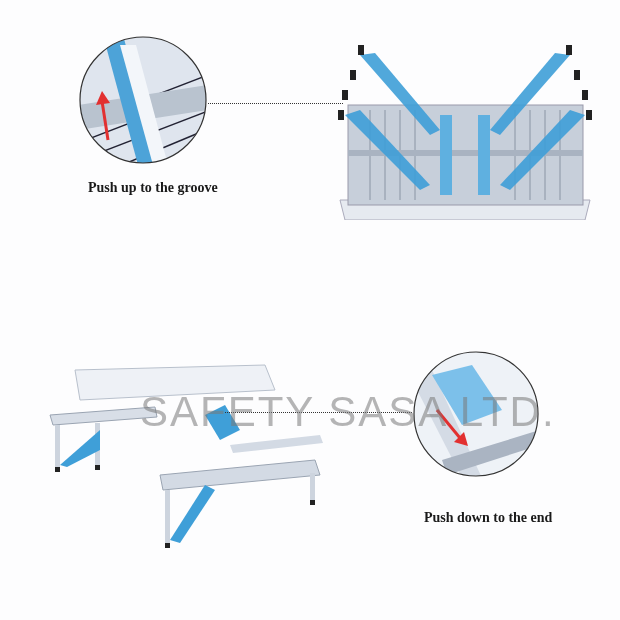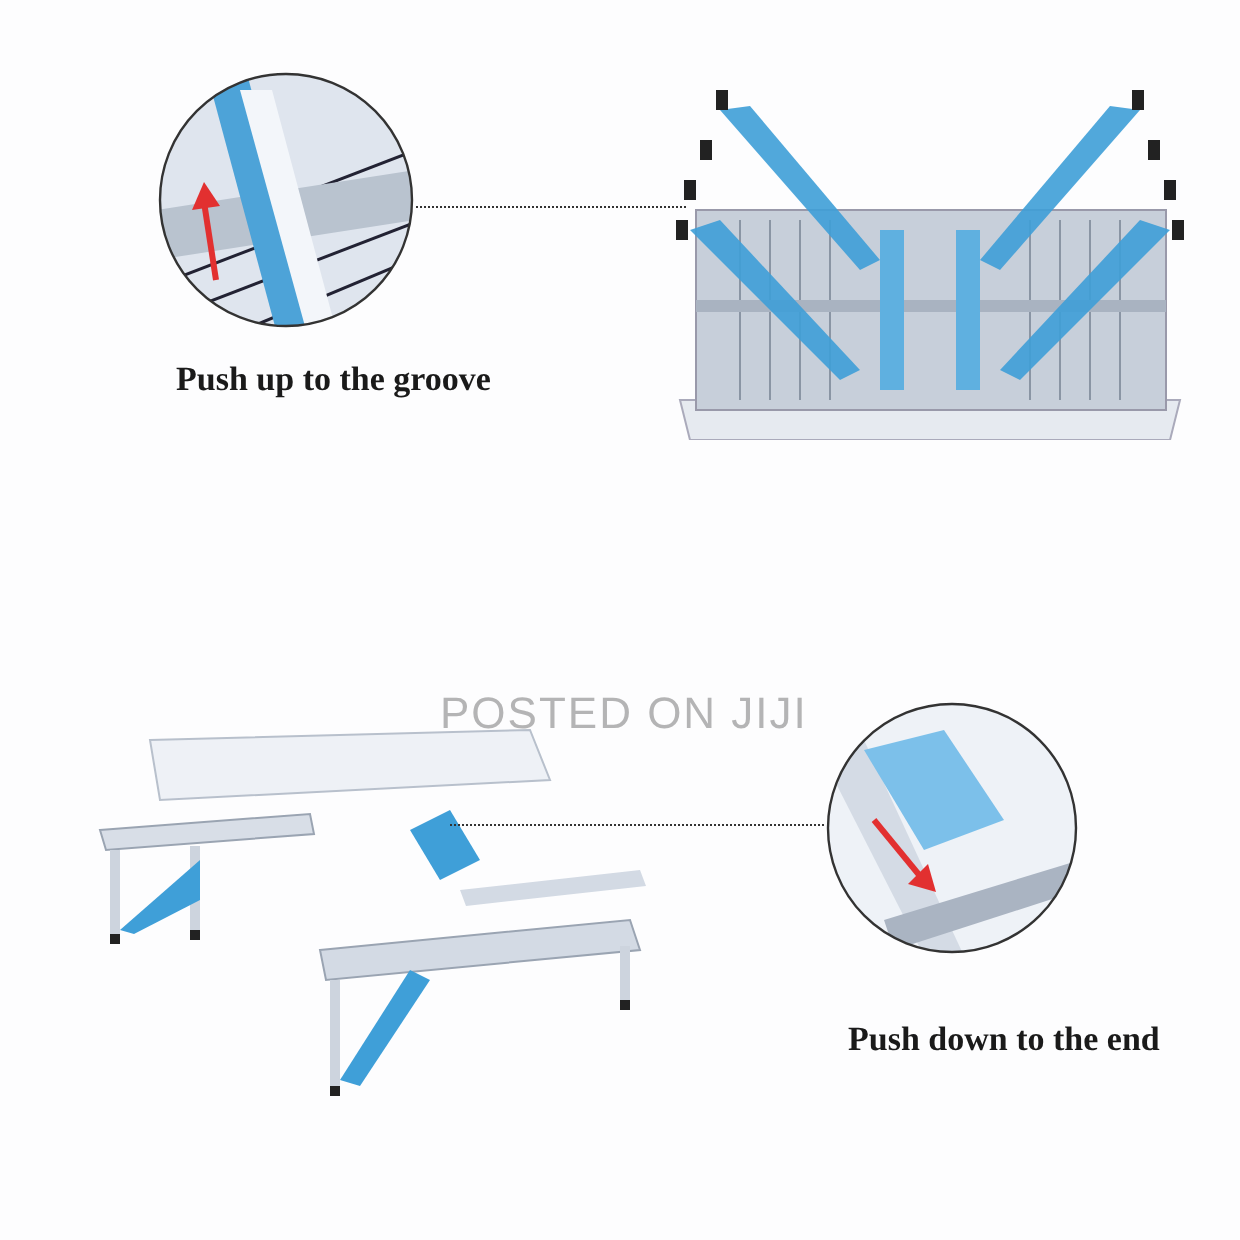--- a/index.html
+++ b/index.html
@@ -5,7 +5,7 @@
   html,body{margin:0;padding:0;background:#ffffff;}
   .canvas{position:relative;width:620px;height:620px;overflow:hidden;background:#fdfdfe;font-family:"Liberation Serif",serif;}
   .abs{position:absolute;}
-  .caption{position:absolute;font-family:"Liberation Serif",serif;font-weight:bold;font-size:17px;color:#1a1a1a;white-space:nowrap;}
+  .caption{position:absolute;font-family:"Liberation Serif",serif;font-weight:bold;font-size:14px;color:#1a1a1a;white-space:nowrap;}
   .leader{position:absolute;height:0;border-top:1px dotted #333;}
   .watermark{position:absolute;font-family:"Liberation Sans",sans-serif;color:rgba(120,120,120,0.55);white-space:nowrap;letter-spacing:1px;}
   .wm1{left:220px;top:344px;font-size:22px;}

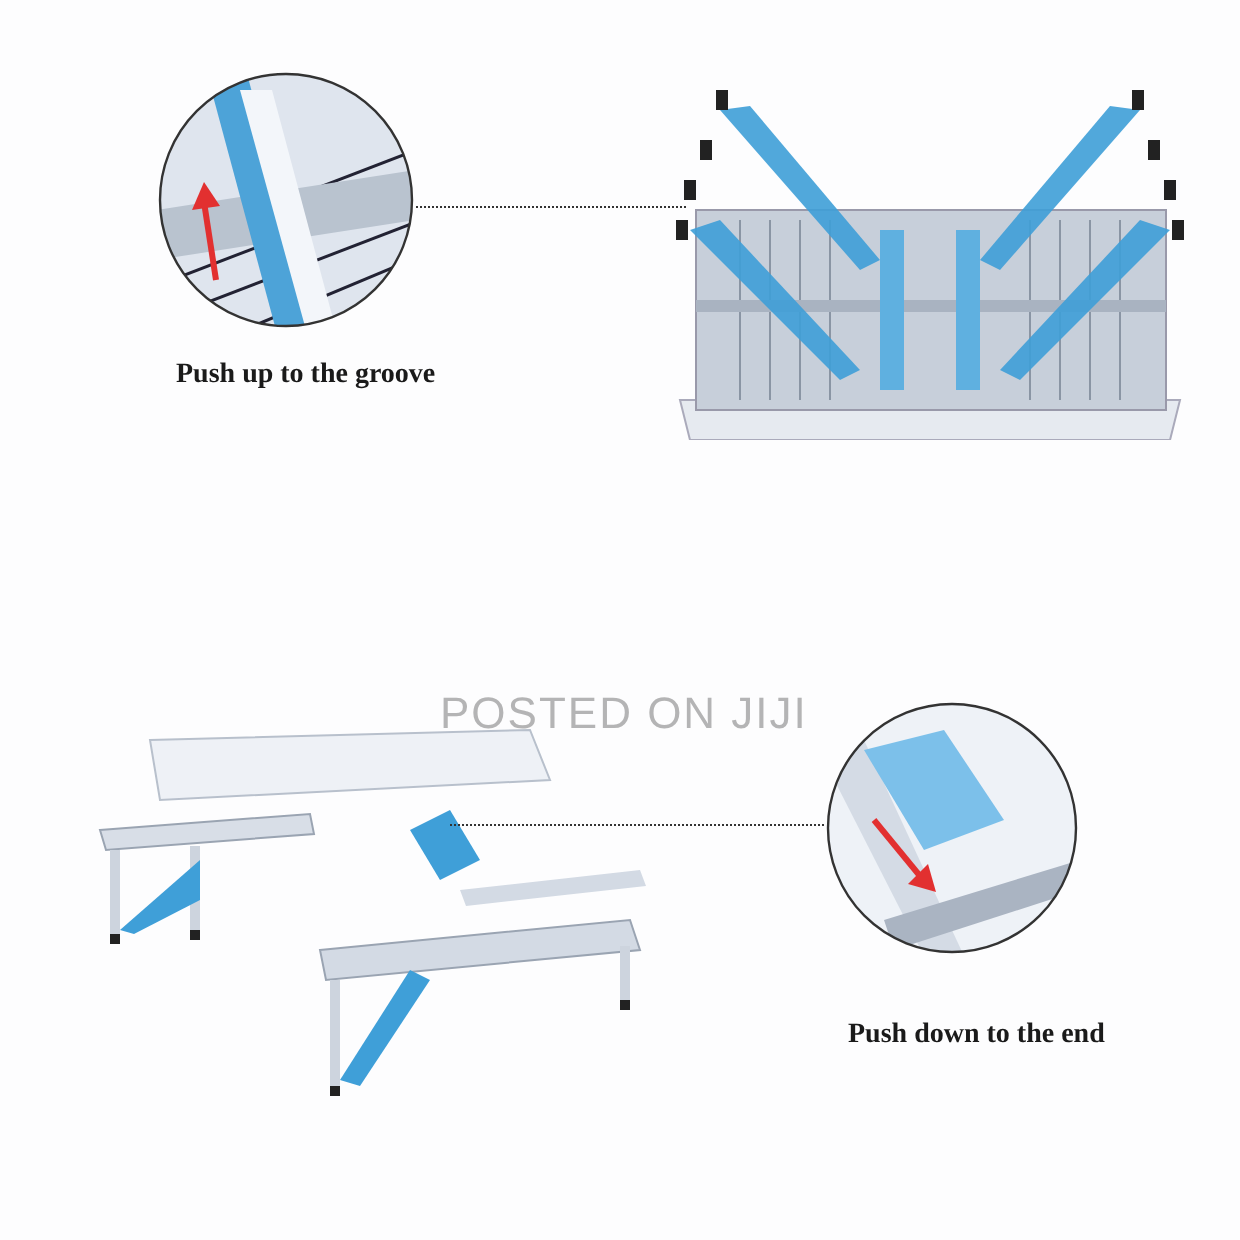--- a/index.html
+++ b/index.html
@@ -114,7 +114,6 @@
   <div class="leader" style="left:225px;top:412px;width:187px;"></div>
   <div class="caption" style="left:424px;top:510px;">Push down to the end</div>
 
-  <div class="watermark wm1">POSTED ON JIJI</div>
 </div>
 
 </body></html>

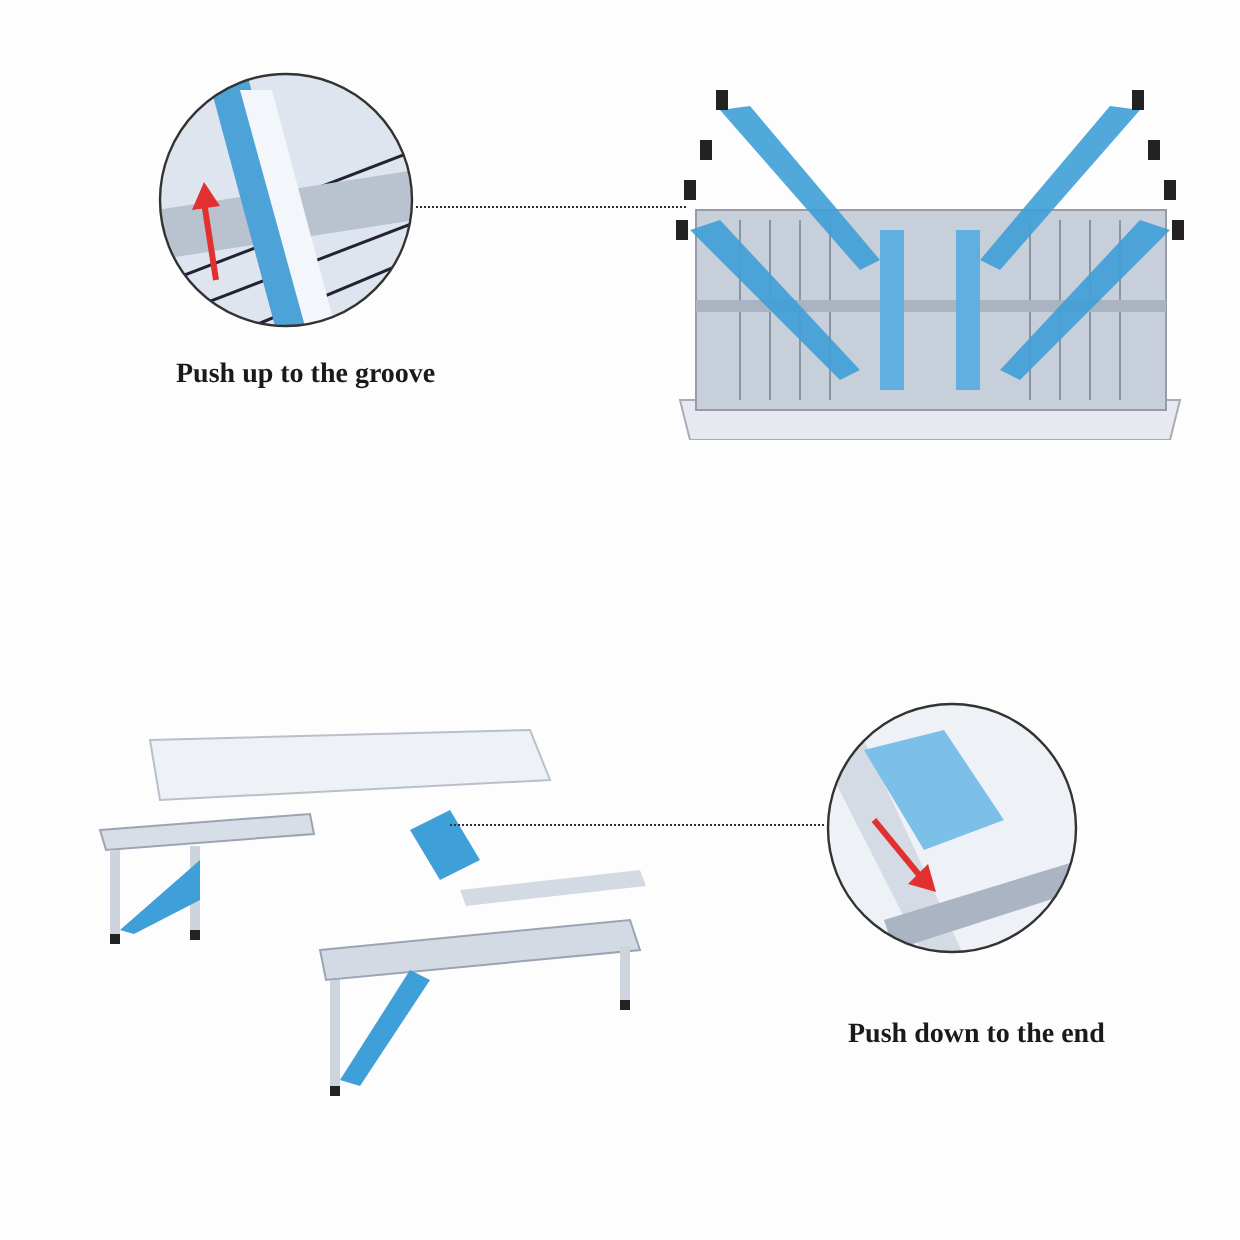--- a/index.html
+++ b/index.html
@@ -114,6 +114,7 @@
   <div class="leader" style="left:225px;top:412px;width:187px;"></div>
   <div class="caption" style="left:424px;top:510px;">Push down to the end</div>
 
+  <div class="watermark wm2">SAFETY SASA LTD.</div>
 </div>
 
 </body></html>

